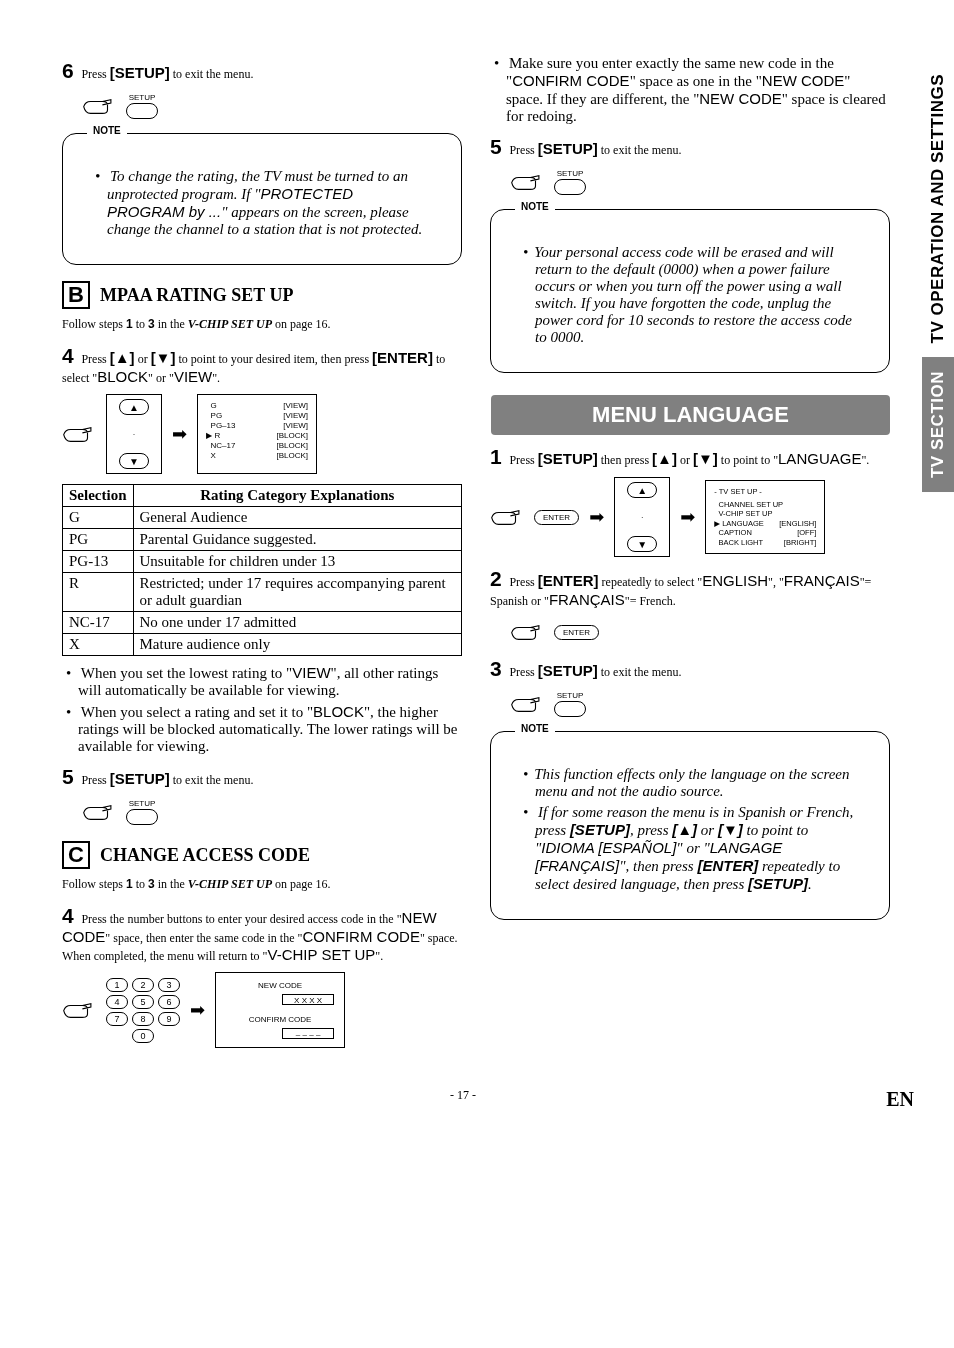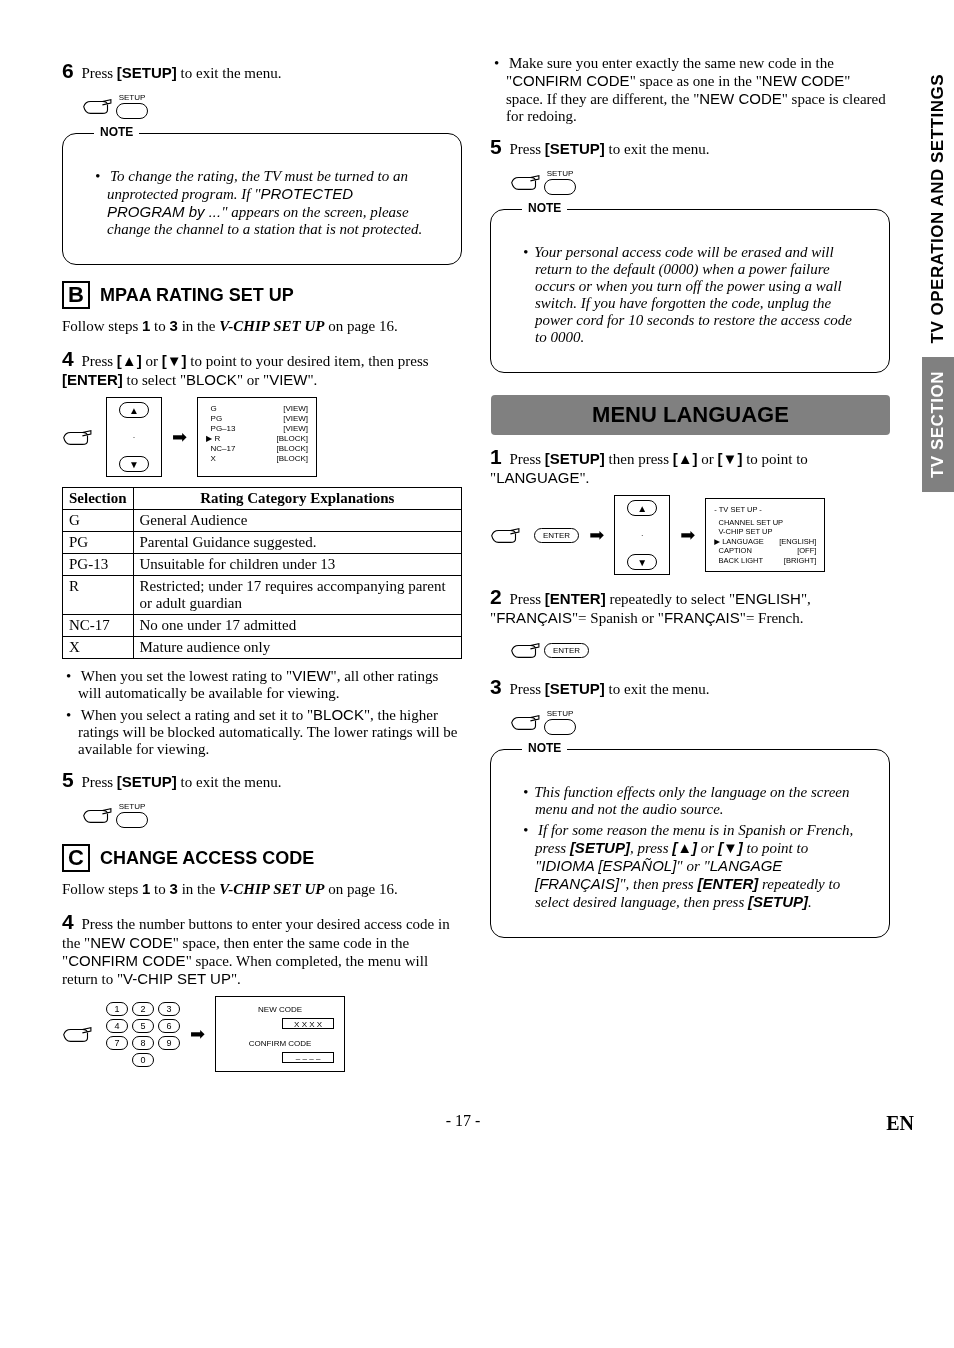--- a/index.html
+++ b/index.html
@@ -53,7 +53,7 @@
   }
   .running {
     font-family: "Times New Roman", Times, serif;
-    font-size: 15px;
+    font-size: 12px;
   }
   .sans { font-family: Arial, Helvetica, sans-serif; }
   .bold { font-weight: bold; }

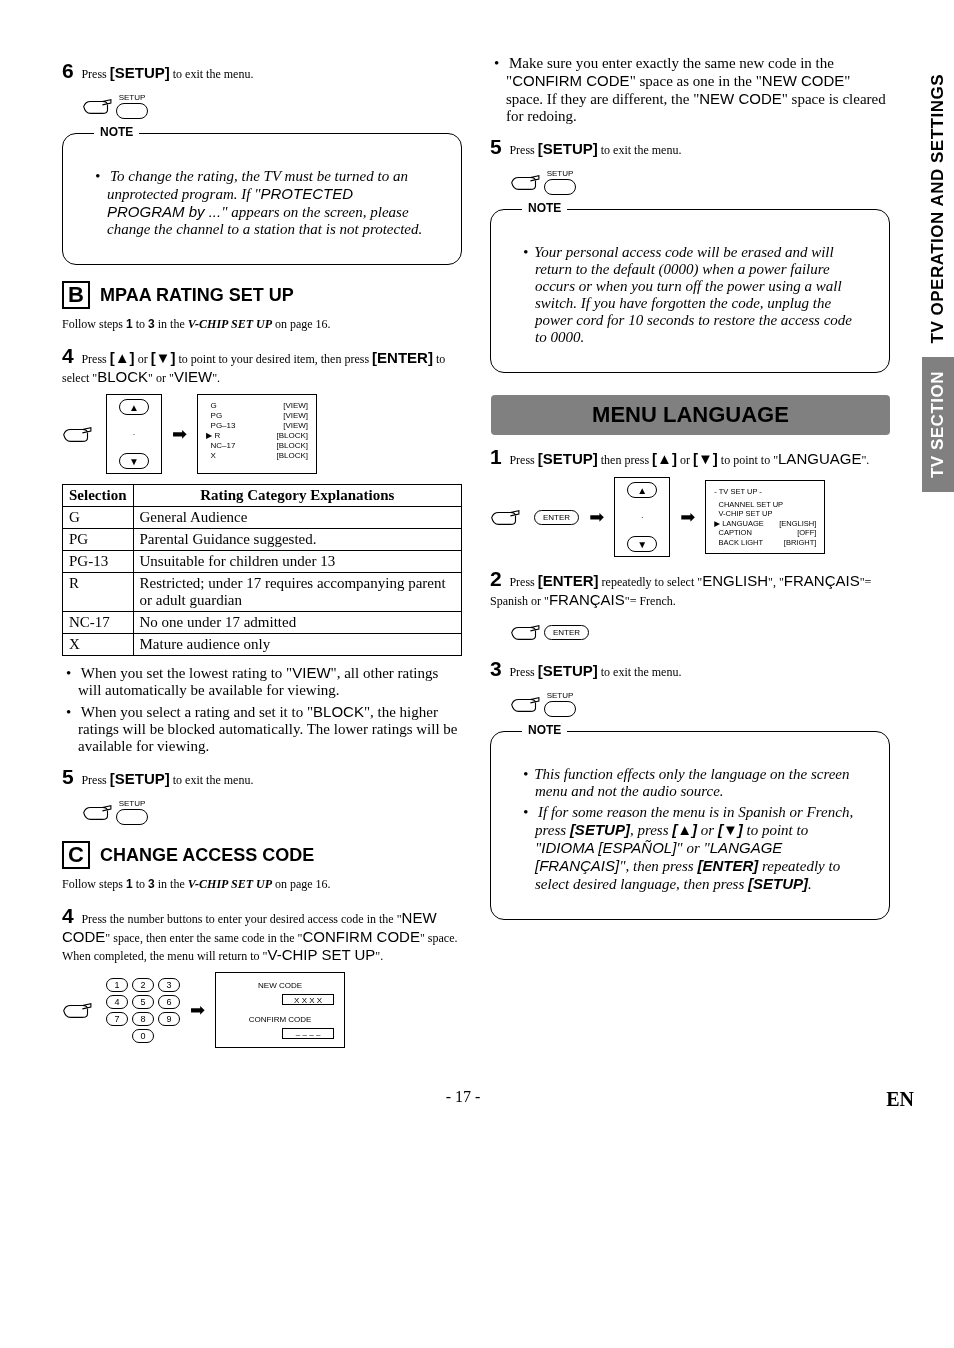--- a/index.html
+++ b/index.html
@@ -62,7 +62,7 @@
     display: flex;
     align-items: center;
     margin: 2px 0 10px 20px;
-    gap: 0;
+    gap: 10px;
   }
   .hand-icon svg { width: 34px; height: 26px; }
   .btn-oval {

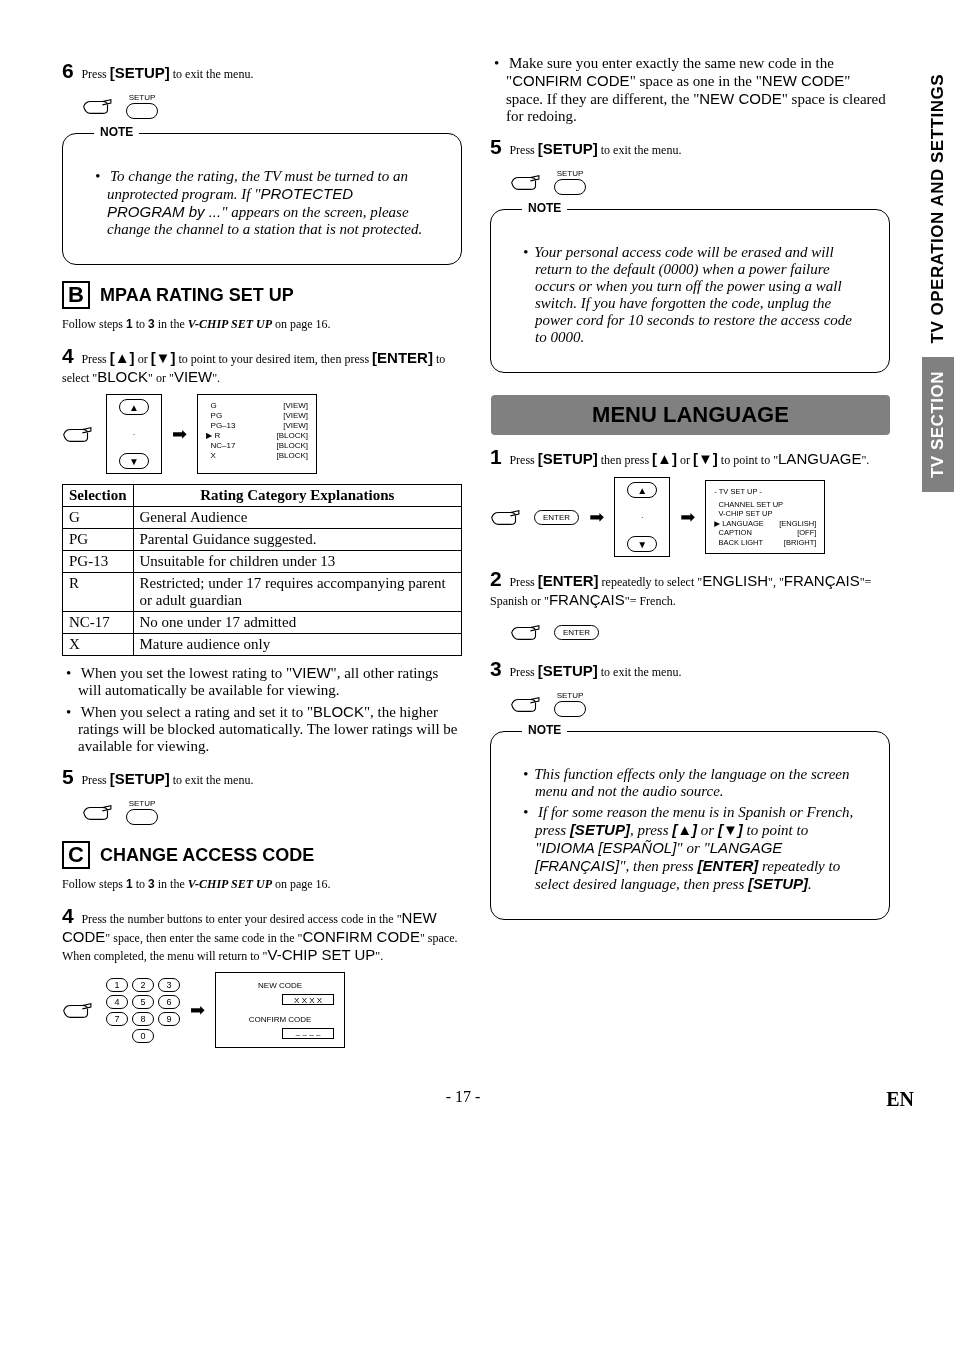--- a/index.html
+++ b/index.html
@@ -93,8 +93,7 @@
     padding: 0 6px;
     font-family: Arial, Helvetica, sans-serif;
     font-weight: bold;
-    font-size: 12px;
-    margin-left: 7px;
+    font-size: 10px;
   }
   .note-line::before, ul.note-lines > li::before {
     content: "•";

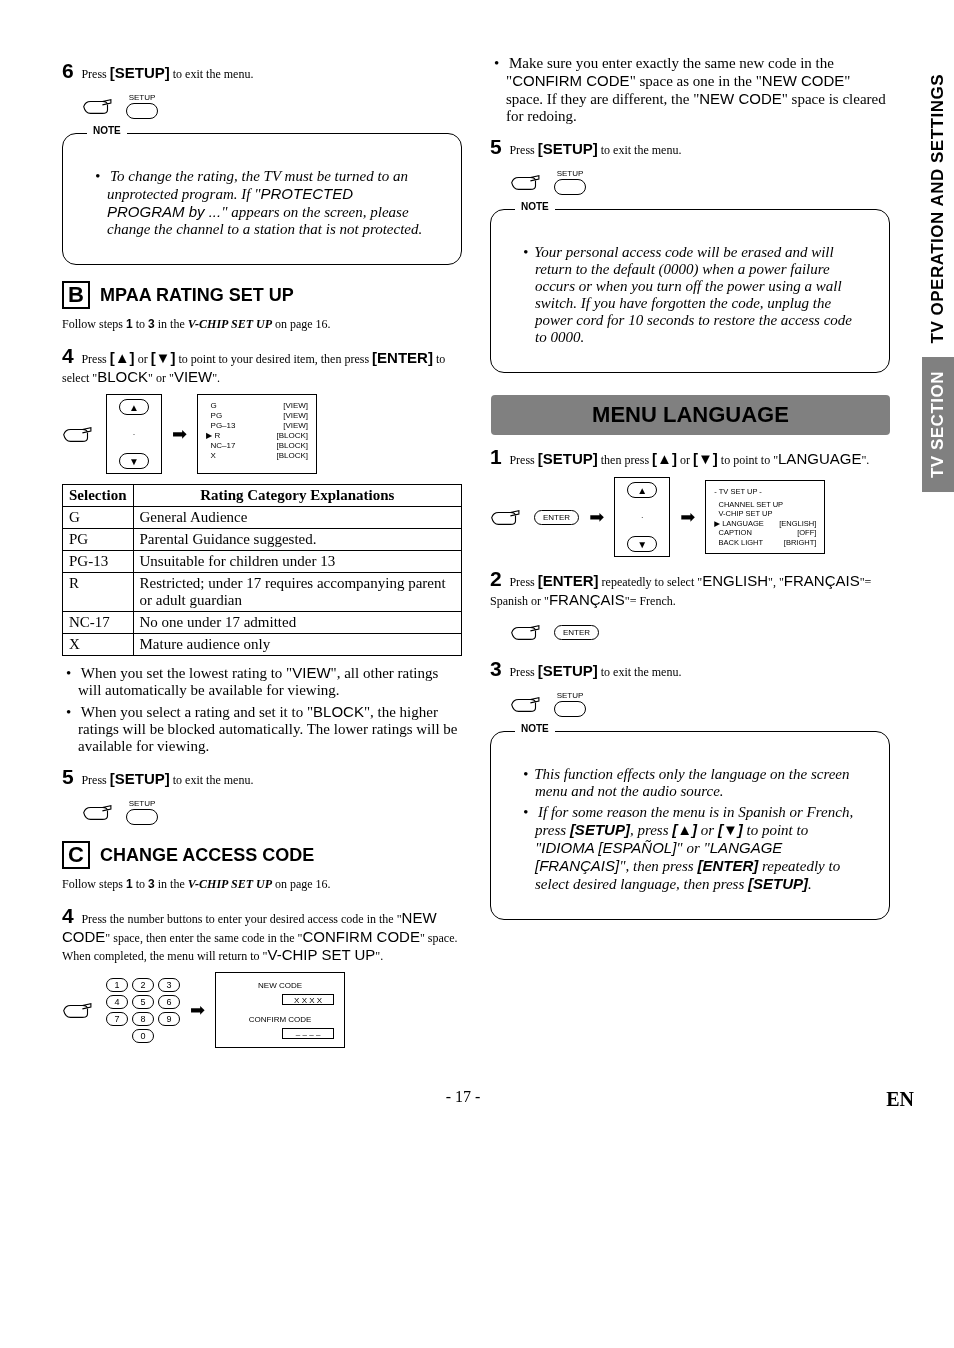--- a/index.html
+++ b/index.html
@@ -115,7 +115,7 @@
     font-weight: bold; font-size: 22px;
   }
   .section-title {
-    font-family: Liberation Sans, sans-serif;
+    font-family: Liberation Serif, serif;
     font-weight: bold;
     font-size: 18px;
   }

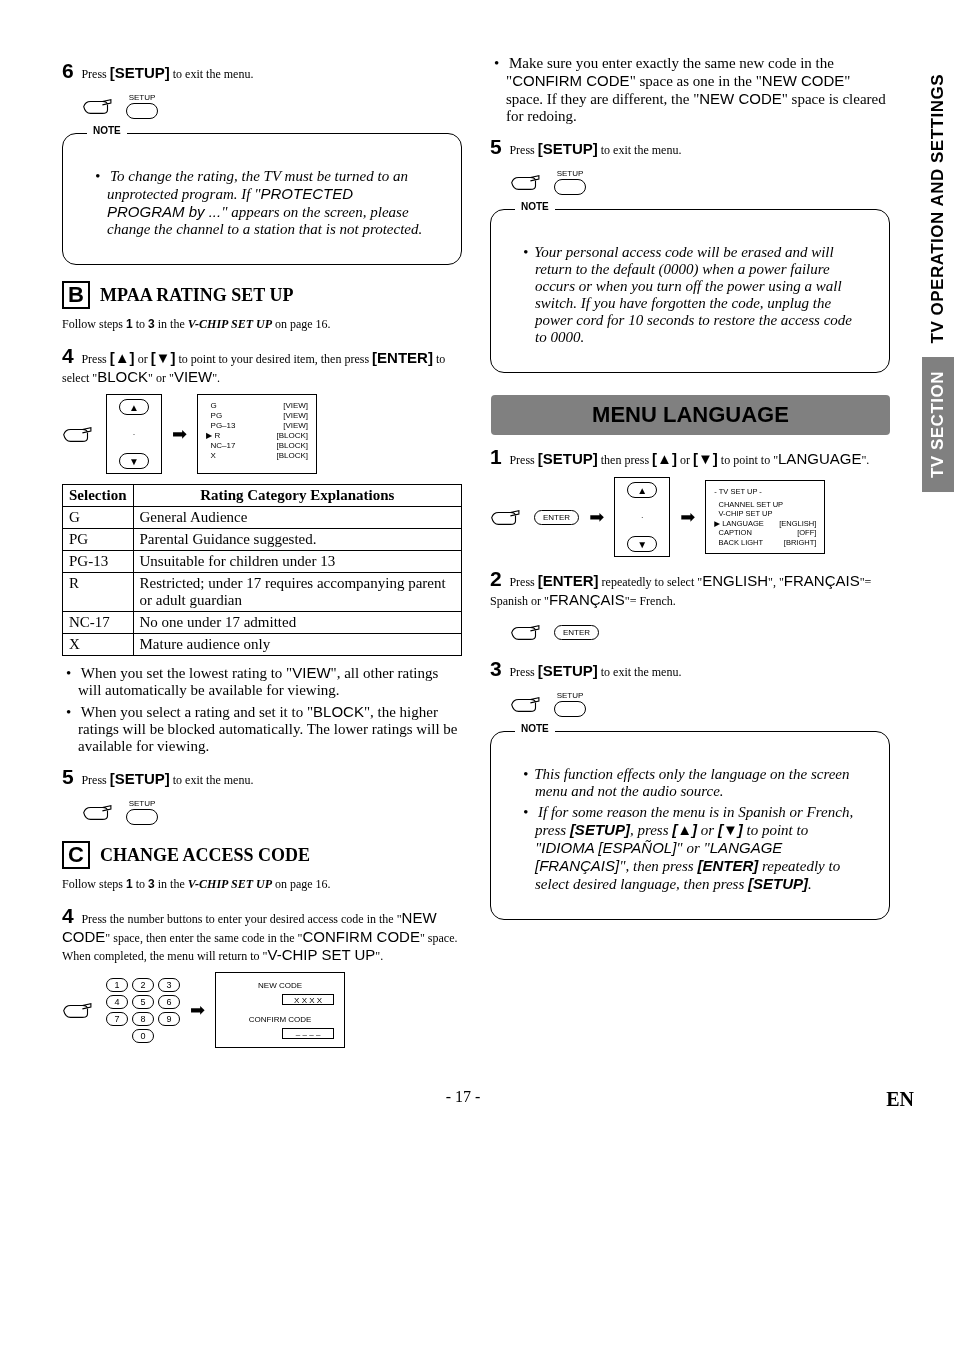--- a/index.html
+++ b/index.html
@@ -121,7 +121,7 @@
   }
   .banner {
     background: #808080;
-    color: #000000;
+    color: #ffffff;
     font-family: Arial, Helvetica, sans-serif;
     font-weight: bold;
     font-size: 22px;

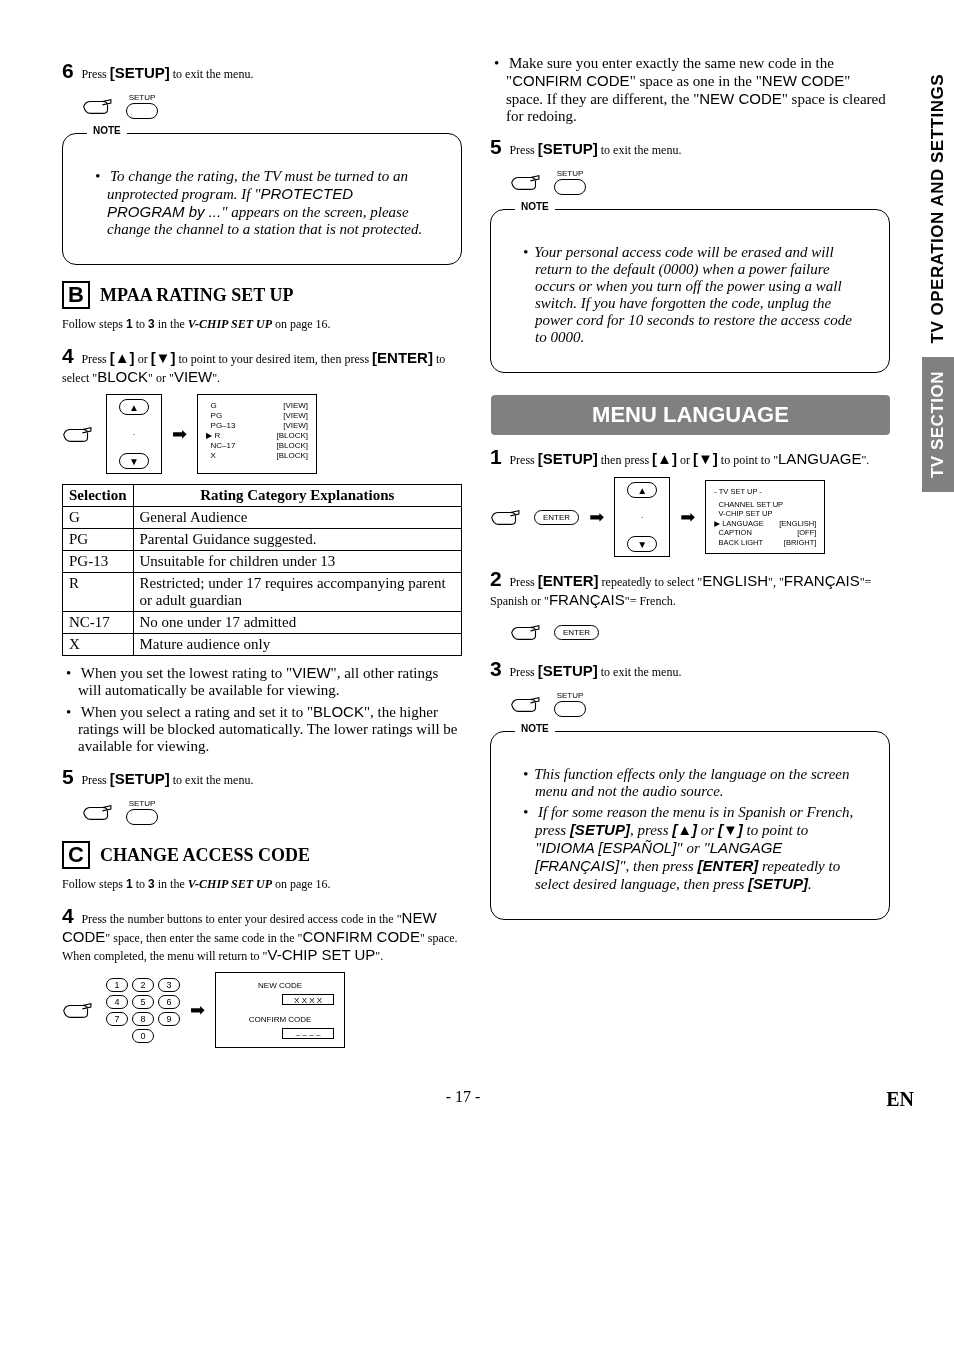--- a/index.html
+++ b/index.html
@@ -229,7 +229,7 @@
     display:flex; justify-content:space-between;
     padding: 10px 40px 20px 40px;
   }
-  .footer .pg { font-family:"Times New Roman",serif; font-size:16px; margin:0 auto; }
+  .footer .pg { font-family:"Times New Roman",serif; font-size:12px; margin:0 auto; }
   .footer .en { font-family:"Times New Roman",serif; font-weight:bold; font-size:20px; }
 </style>
 </head>

